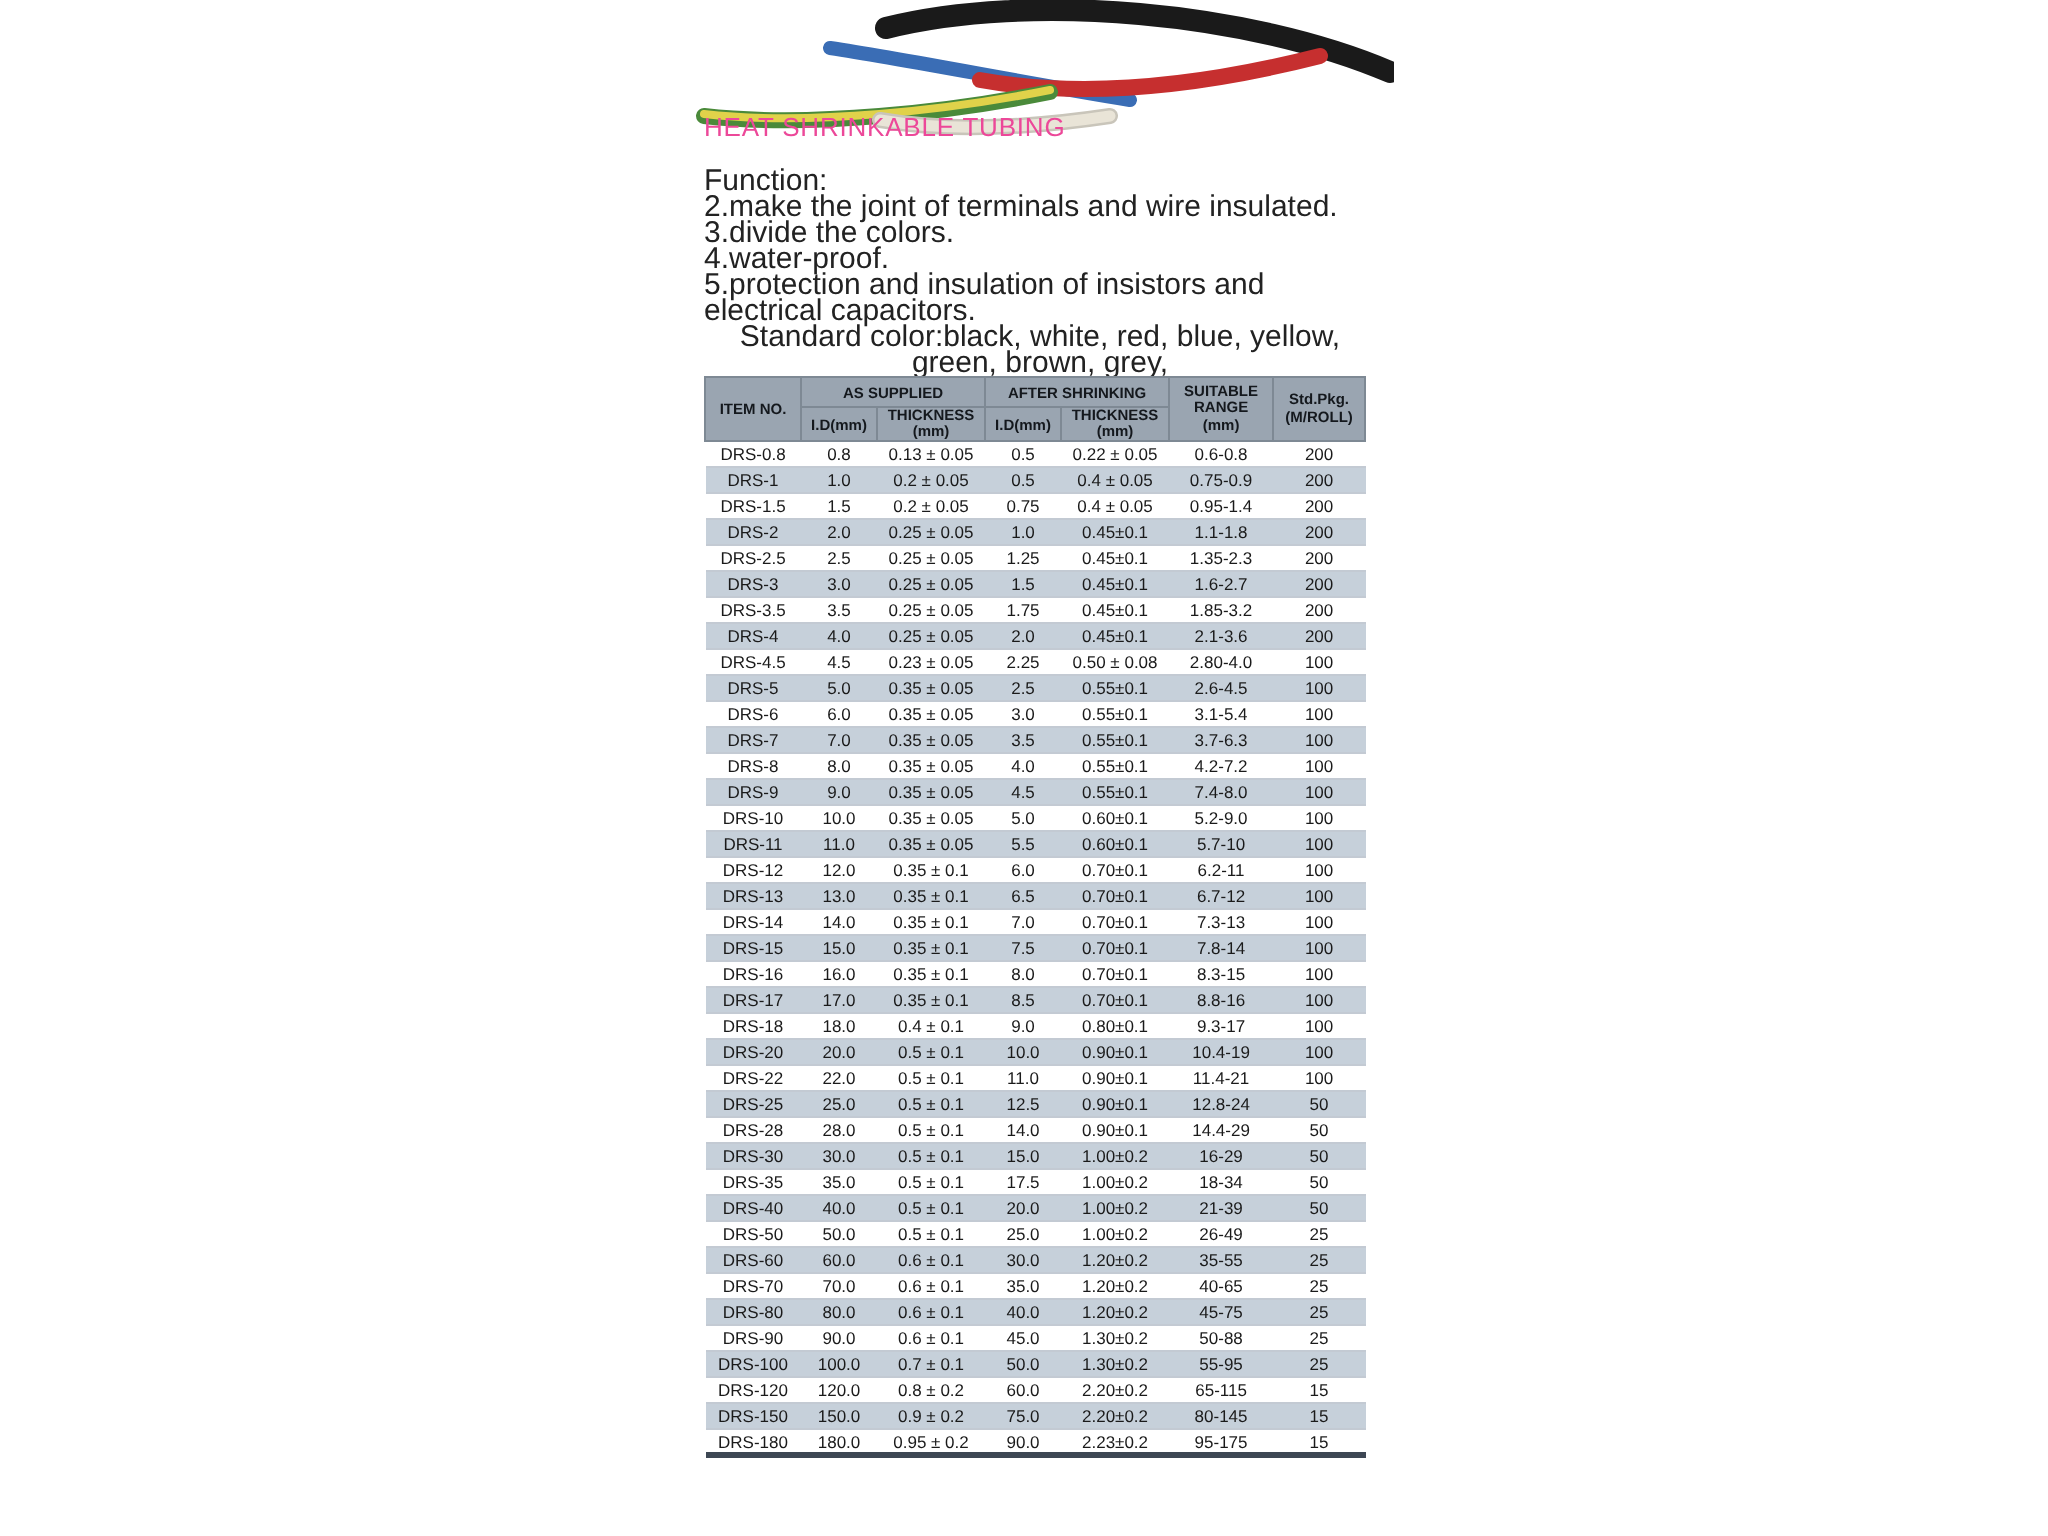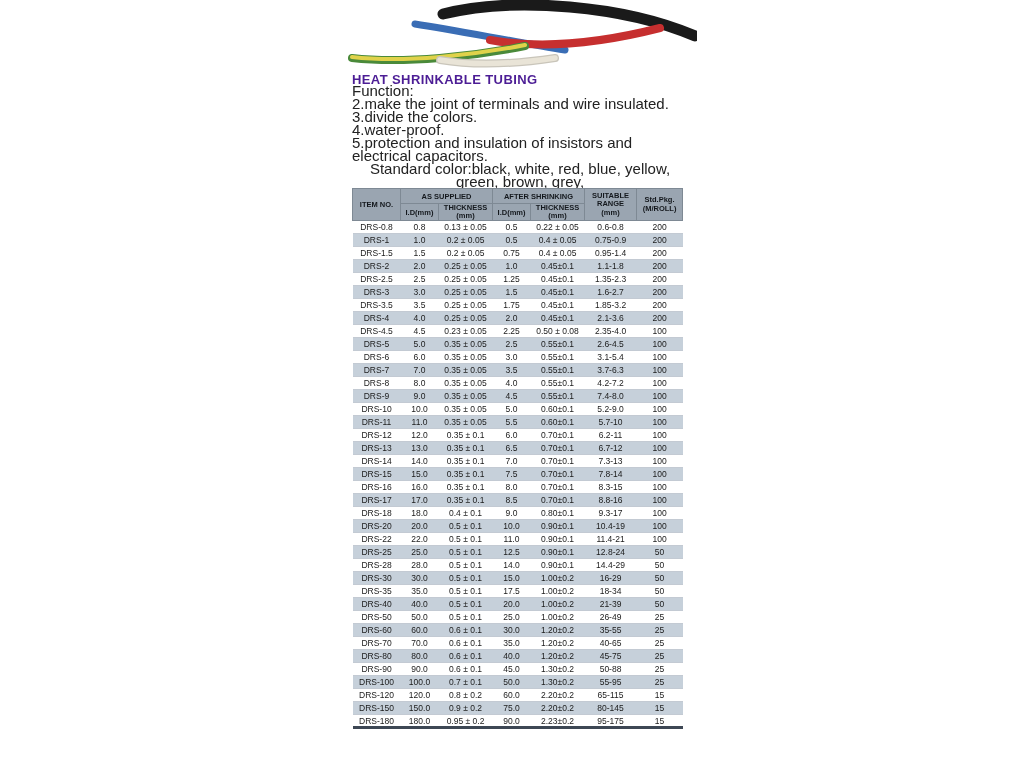--- a/index.html
+++ b/index.html
@@ -6,8 +6,8 @@
   html,body { width:1024px; height:768px; background:#ffffff; overflow:hidden;
               font-family:"Liberation Sans", sans-serif; color:#111; }
   .tubes { position:absolute; left:345px; top:0; width:352px; height:68px; }
-  .title { position:absolute; left:352px; top:72px; font-size:13px; font-weight:bold;
-           letter-spacing:.4px; color:#4c1d95; }
+  .title { position:absolute; left:352px; top:56px; font-size:13px; font-weight:normal;
+           letter-spacing:.4px; color:#ec4899; }
   .function-block { position:absolute; left:352px; top:84px; width:336px;
                     font-size:15px; line-height:13px; color:#222; }
   .function-block .color-line { white-space:pre-line;text-align:center; }

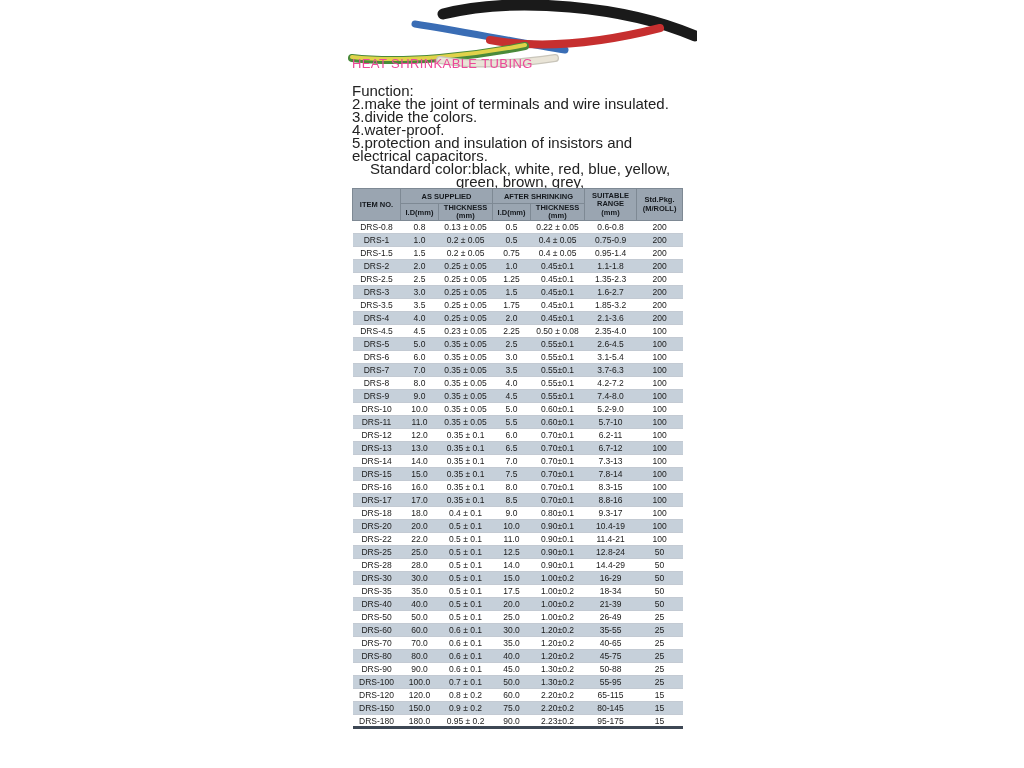--- a/index.html
+++ b/index.html
@@ -158,7 +158,7 @@
     <td>0.23 ± 0.05</td>
     <td>2.25</td>
     <td>0.50 ± 0.08</td>
-    <td>2.35-4.0</td>
+    <td>2.80-4.0</td>
     <td>100</td>
   </tr>
       <tr class="alt">

